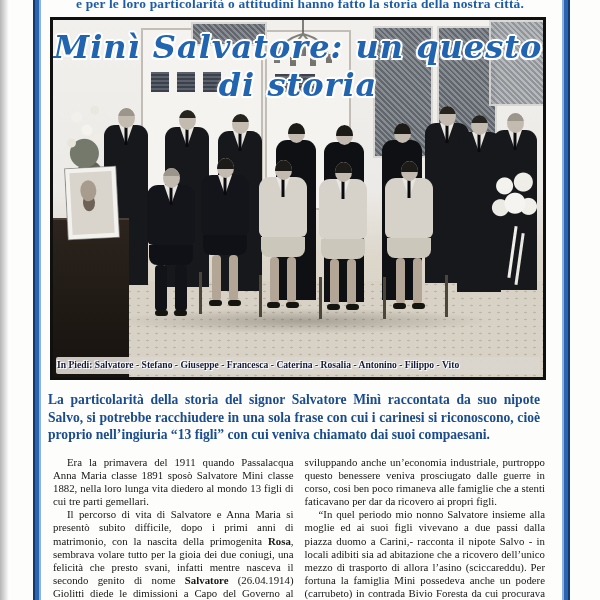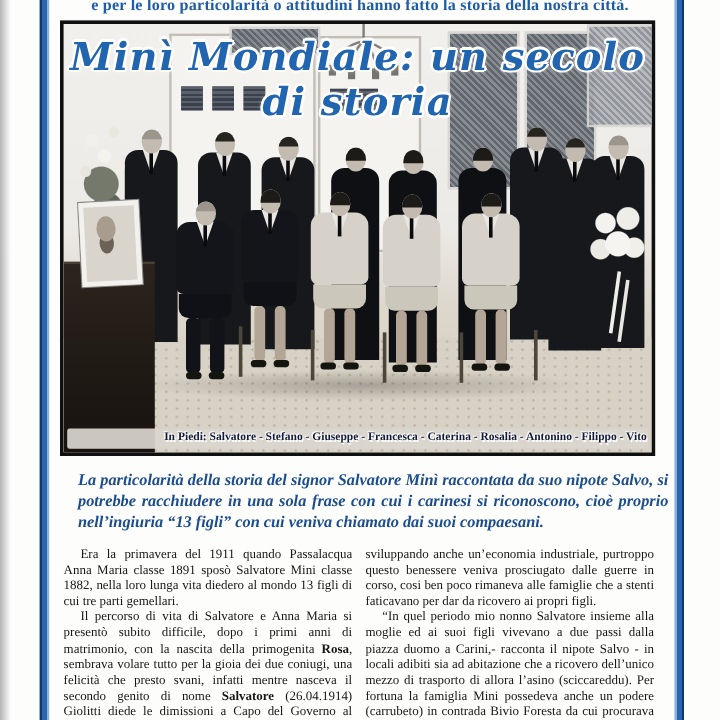--- a/index.html
+++ b/index.html
@@ -316,7 +316,7 @@
         </div>
       </div>
     </div>
-  <div class="abs photo-title">Minì Mondiale: un secolo di storia</div>
+  <div class="abs photo-title">Minì Salvatore: un questo di storia</div>
   <div class="abs caption">
     <div>In Piedi: Salvatore  - Stefano  - Giuseppe - Francesca - Caterina - Rosalia - Antonino - Filippo - Vito</div>
   </div>

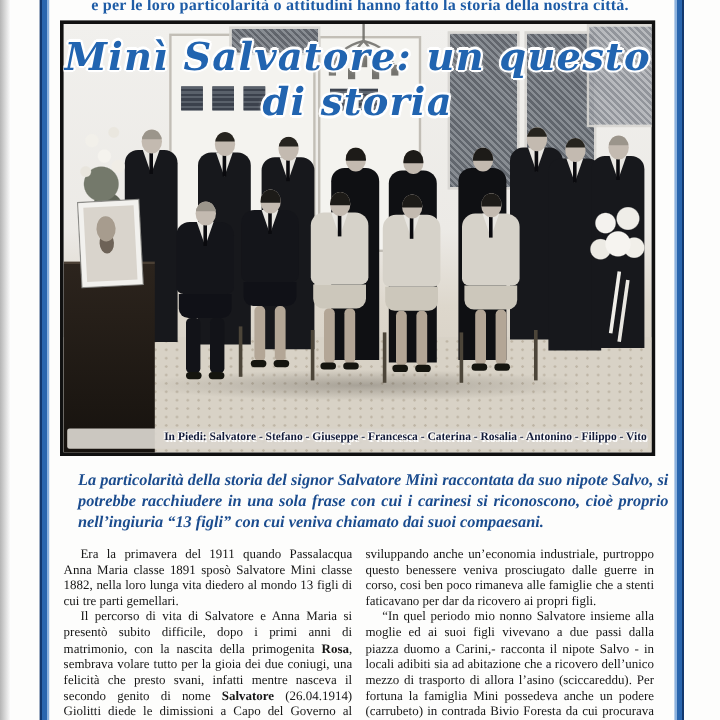--- a/index.html
+++ b/index.html
@@ -27,7 +27,7 @@
     text-shadow:-2px 0 0 #fff,2px 0 0 #fff,0 -2px 0 #fff,0 2px 0 #fff,
       -1.5px -1.5px 0 #fff,1.5px -1.5px 0 #fff,-1.5px 1.5px 0 #fff,1.5px 1.5px 0 #fff,0 0 4px #fff;}
   .caption{left:3px;right:3px;bottom:3px;z-index:10;background:rgba(217,213,205,.93);
-    color:#121a38;font-weight:bold;font-size:9.6px;line-height:12.6px;text-align:right;
+    color:#121a38;font-weight:bold;font-size:9.6px;line-height:12.6px;text-align:left;
     padding:2px 1px;border-radius:2px;
     text-shadow:0 0 2px #fff,0 0 2px #fff,1px 1px 0 #fff,-1px -1px 0 #fff;}
   

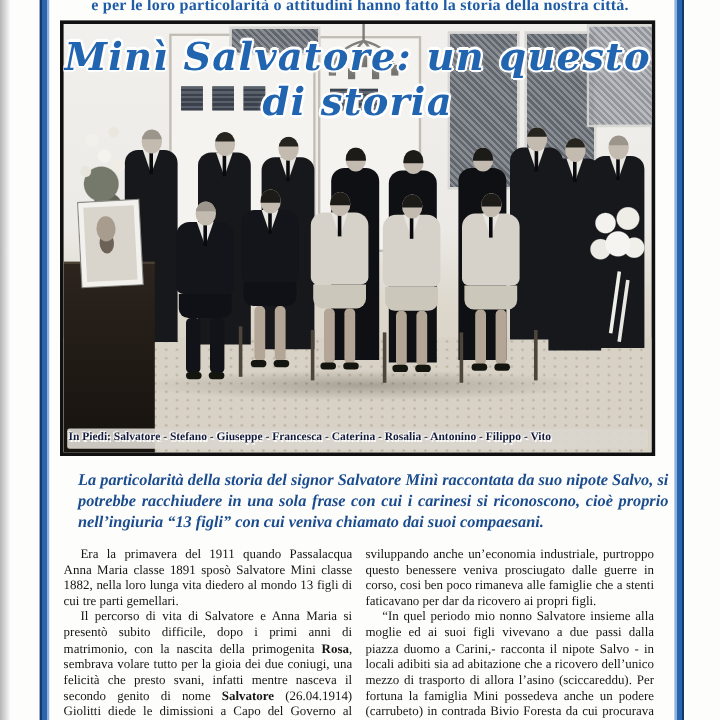--- a/index.html
+++ b/index.html
@@ -92,7 +92,7 @@
   .shoe{width:13px;height:6px;background:#15150f;border-radius:3px;margin-top:-1px;}
   .shoes{display:flex;gap:6px;}
   
-  .lead{left:65px;top:391px;width:492px;color:#1b4c8e;font-weight:bold;font-style:italic;
+  .lead{left:48px;top:391px;width:492px;color:#1b4c8e;font-weight:bold;
     font-size:13.6px;line-height:17.6px;text-align:justify;}
   .cols{left:53px;top:456px;width:492px;height:144px;overflow:hidden;display:flex;gap:11px;
     color:#161616;font-size:10.8px;line-height:13.1px;text-align:justify;}

